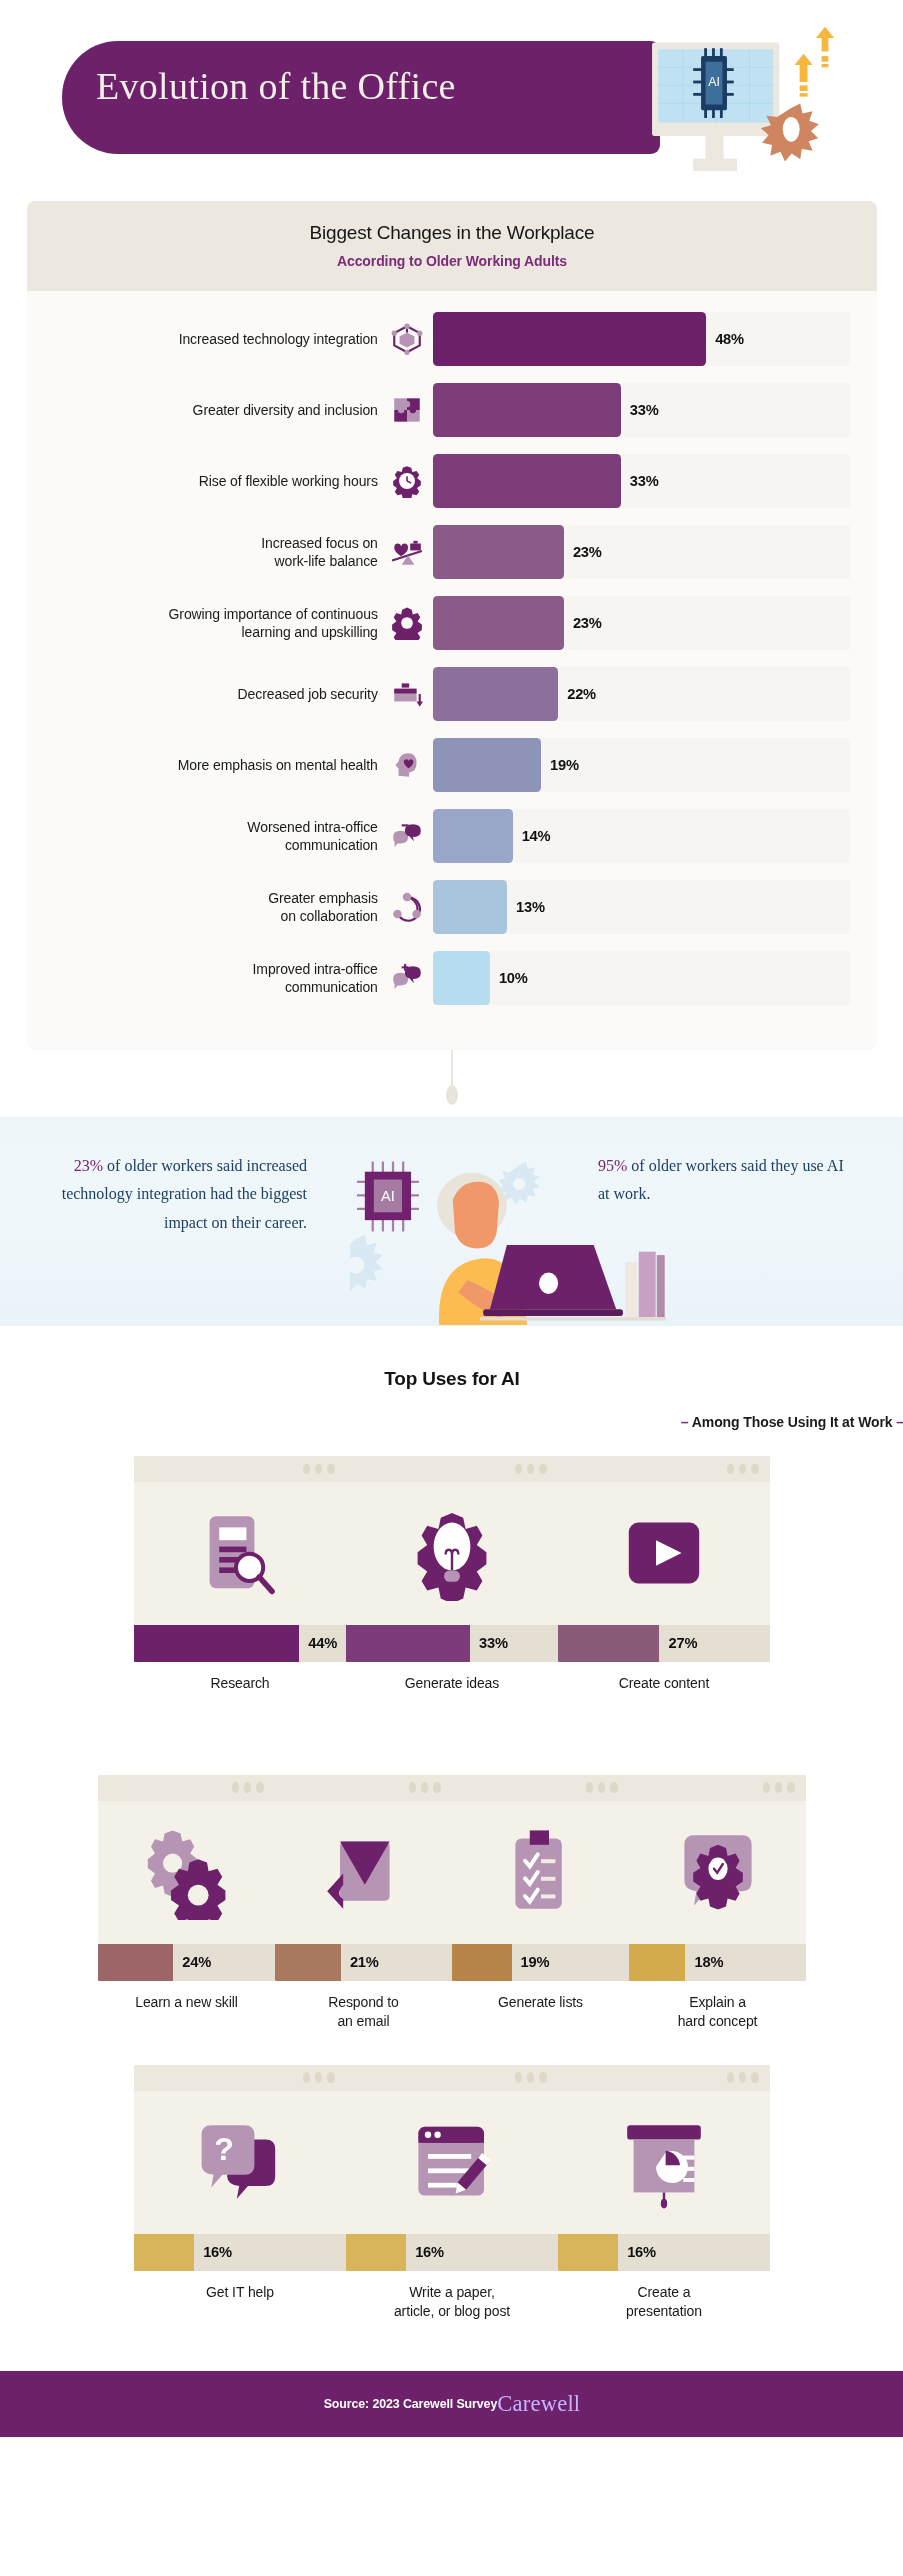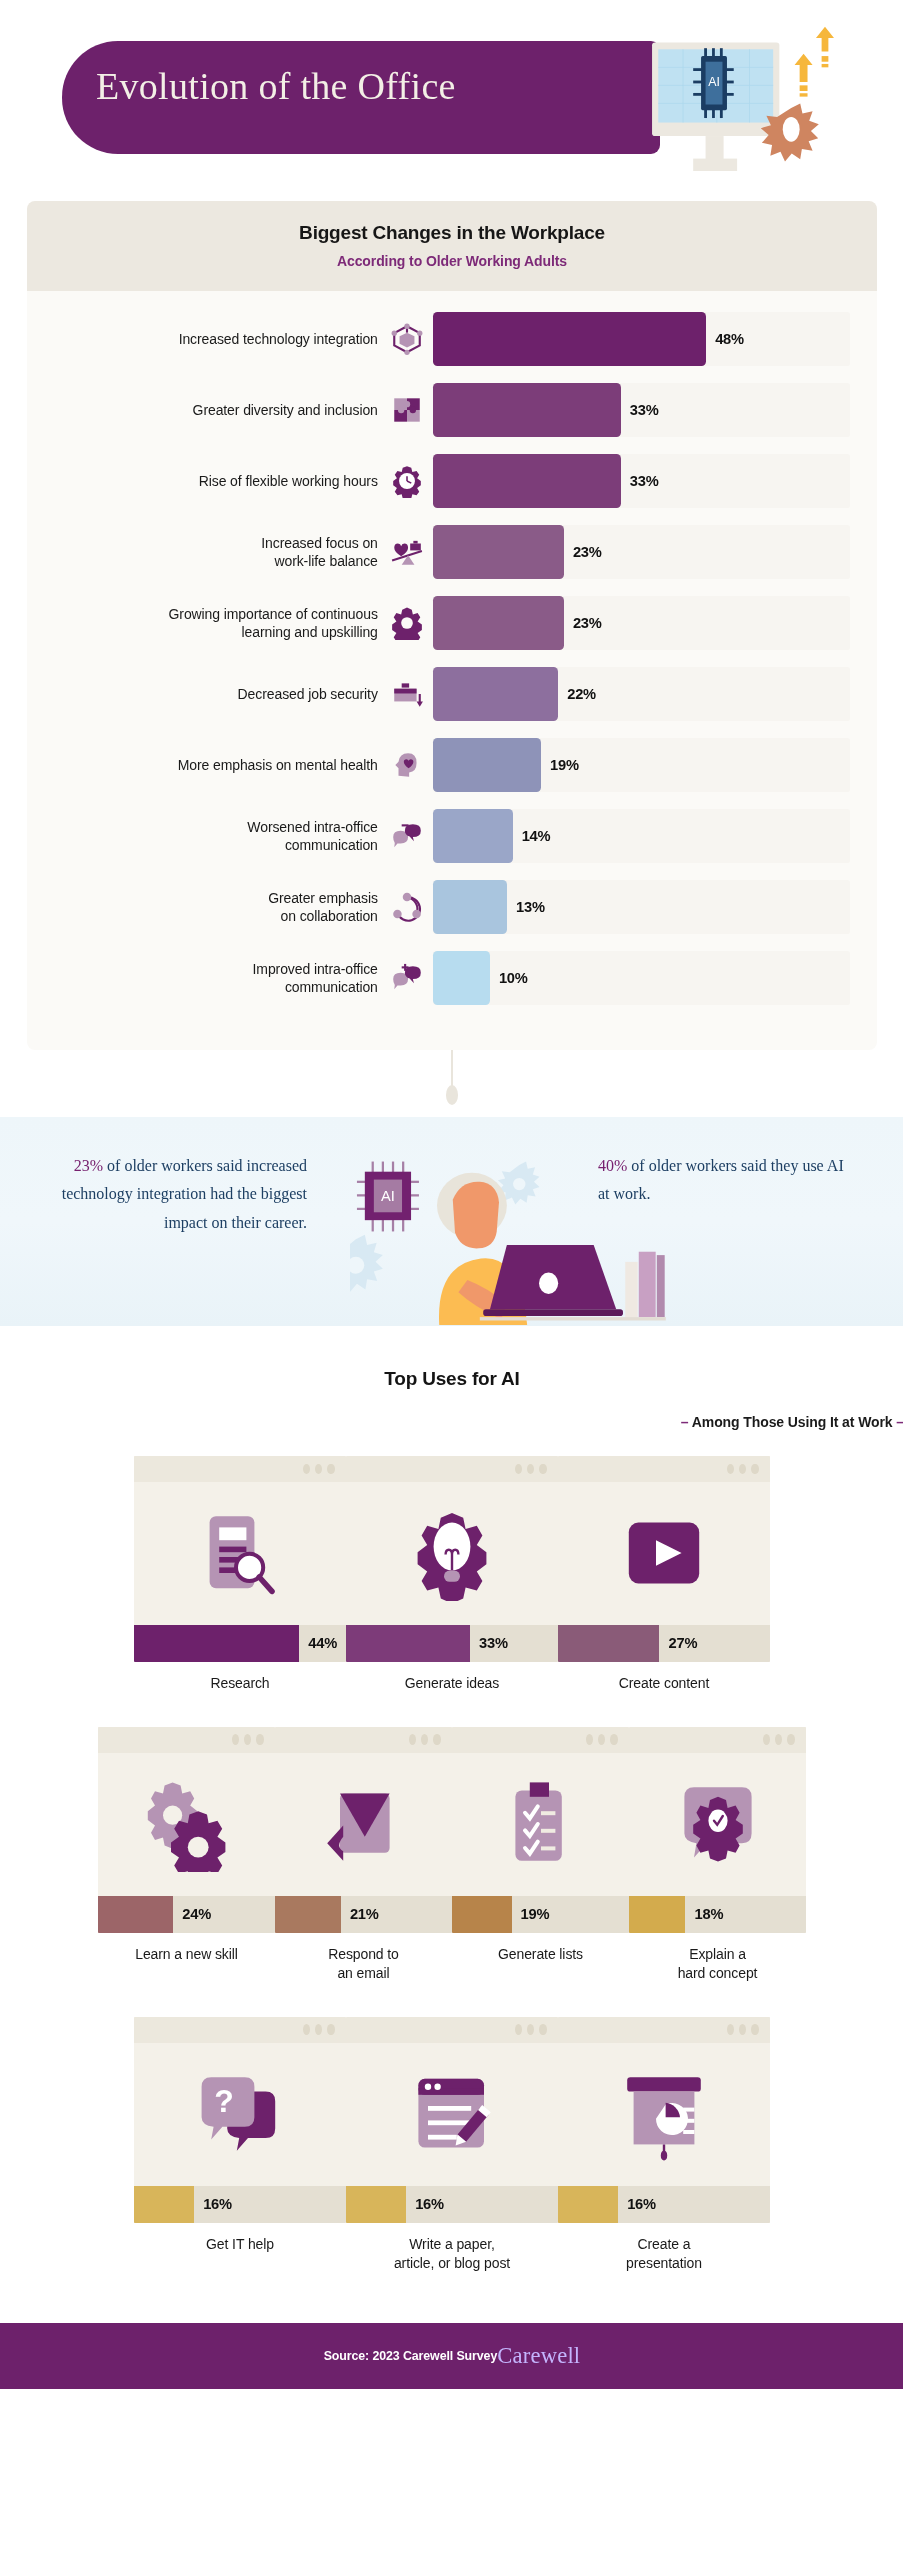--- a/index.html
+++ b/index.html
@@ -51,7 +51,7 @@
   }
   .chart-title {
     font-size: 19px;
-    font-weight: 700;
+    font-weight: 400;
     letter-spacing: -0.2px;
     color: #161616;
   }

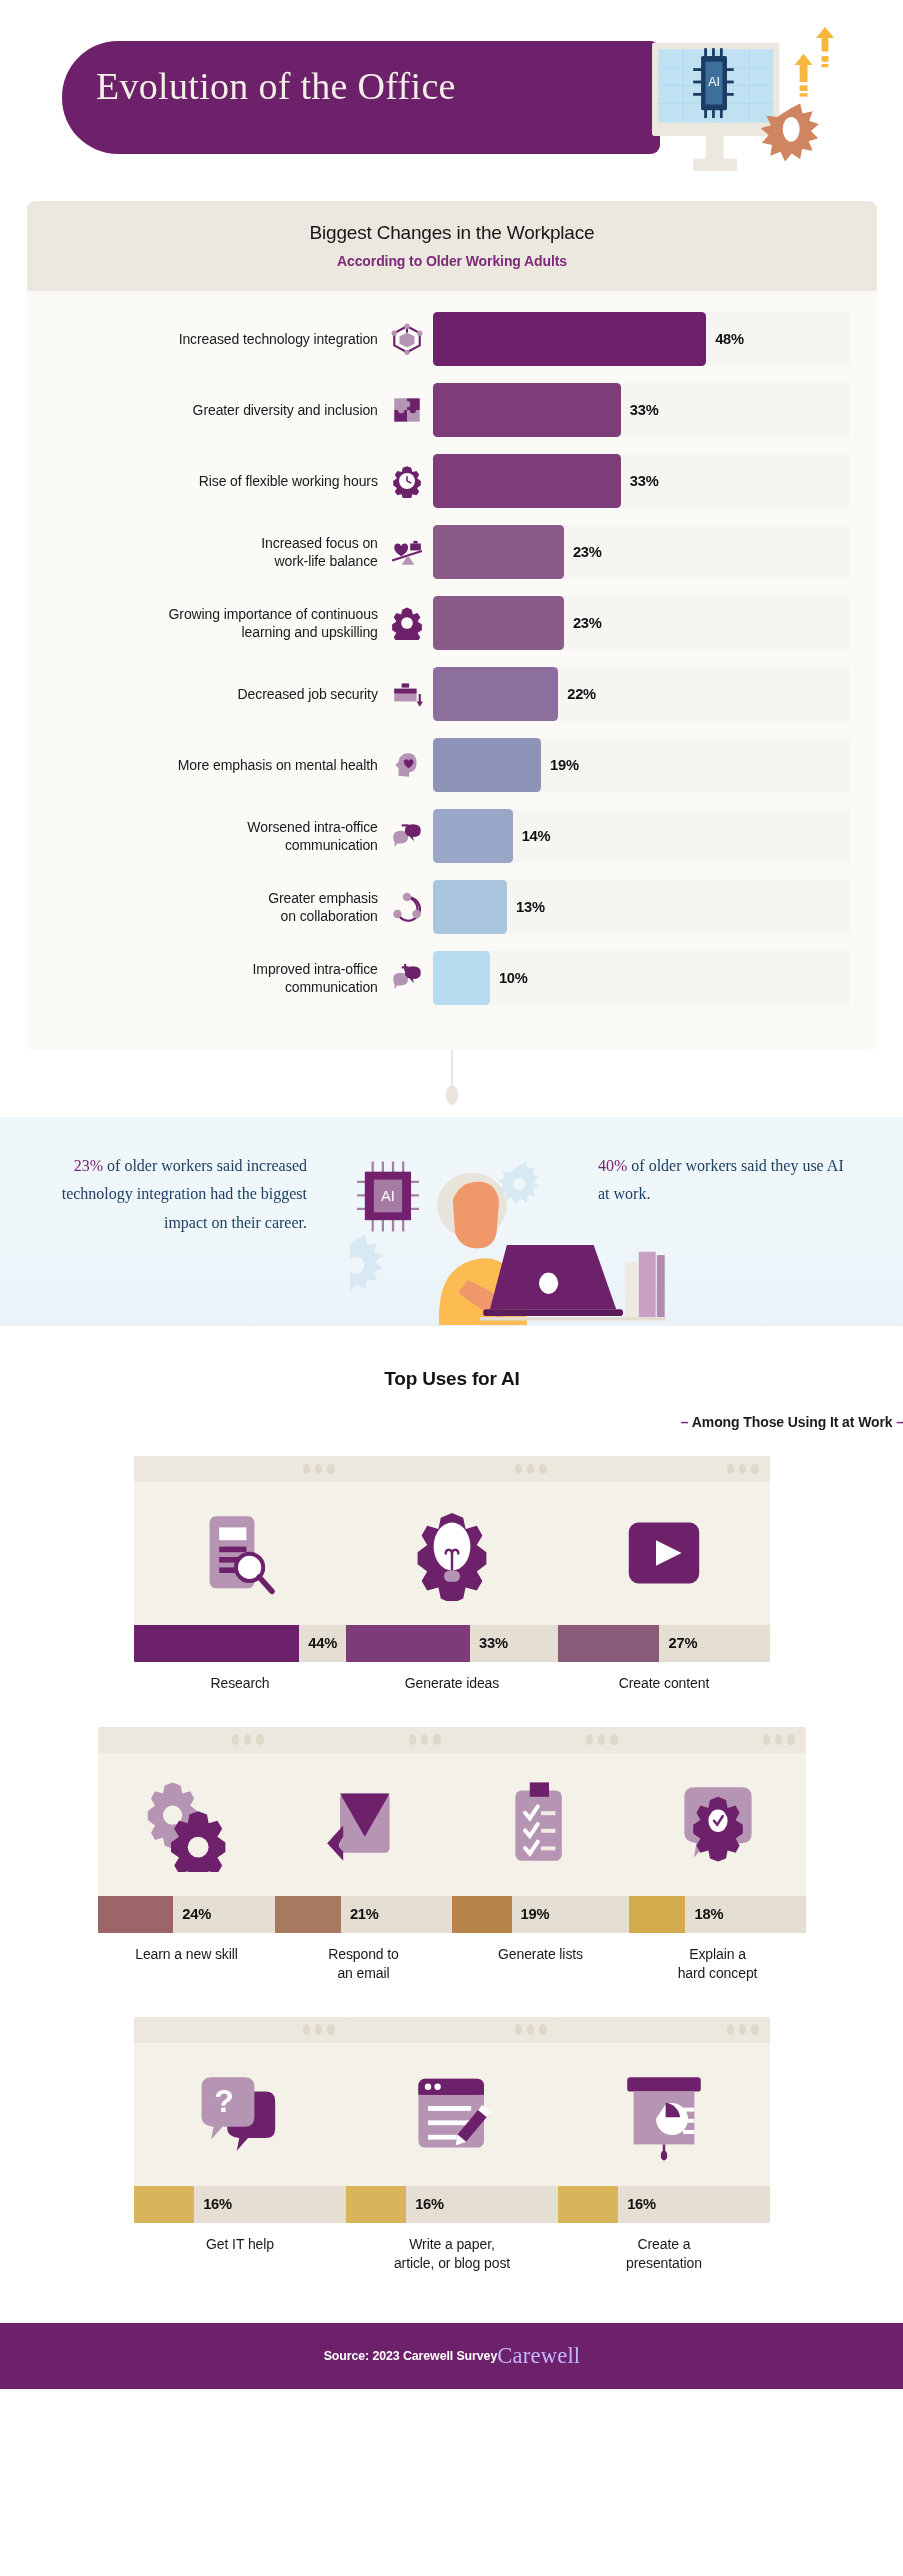--- a/index.html
+++ b/index.html
@@ -521,7 +521,7 @@
       <span class="hl">23%</span><span> of older workers said increased technology integration had the biggest impact on their career.</span>
     </div>
     <div class="ai-text right">
-      <span class="hl">40%</span><span> of older workers said they use AI at work.</span>
+      <span class="hl">95%</span><span> of older workers said they use AI at work.</span>
     </div>
     <div class="ai-art">
       <svg width="316" height="186" viewBox="0 0 560 330">

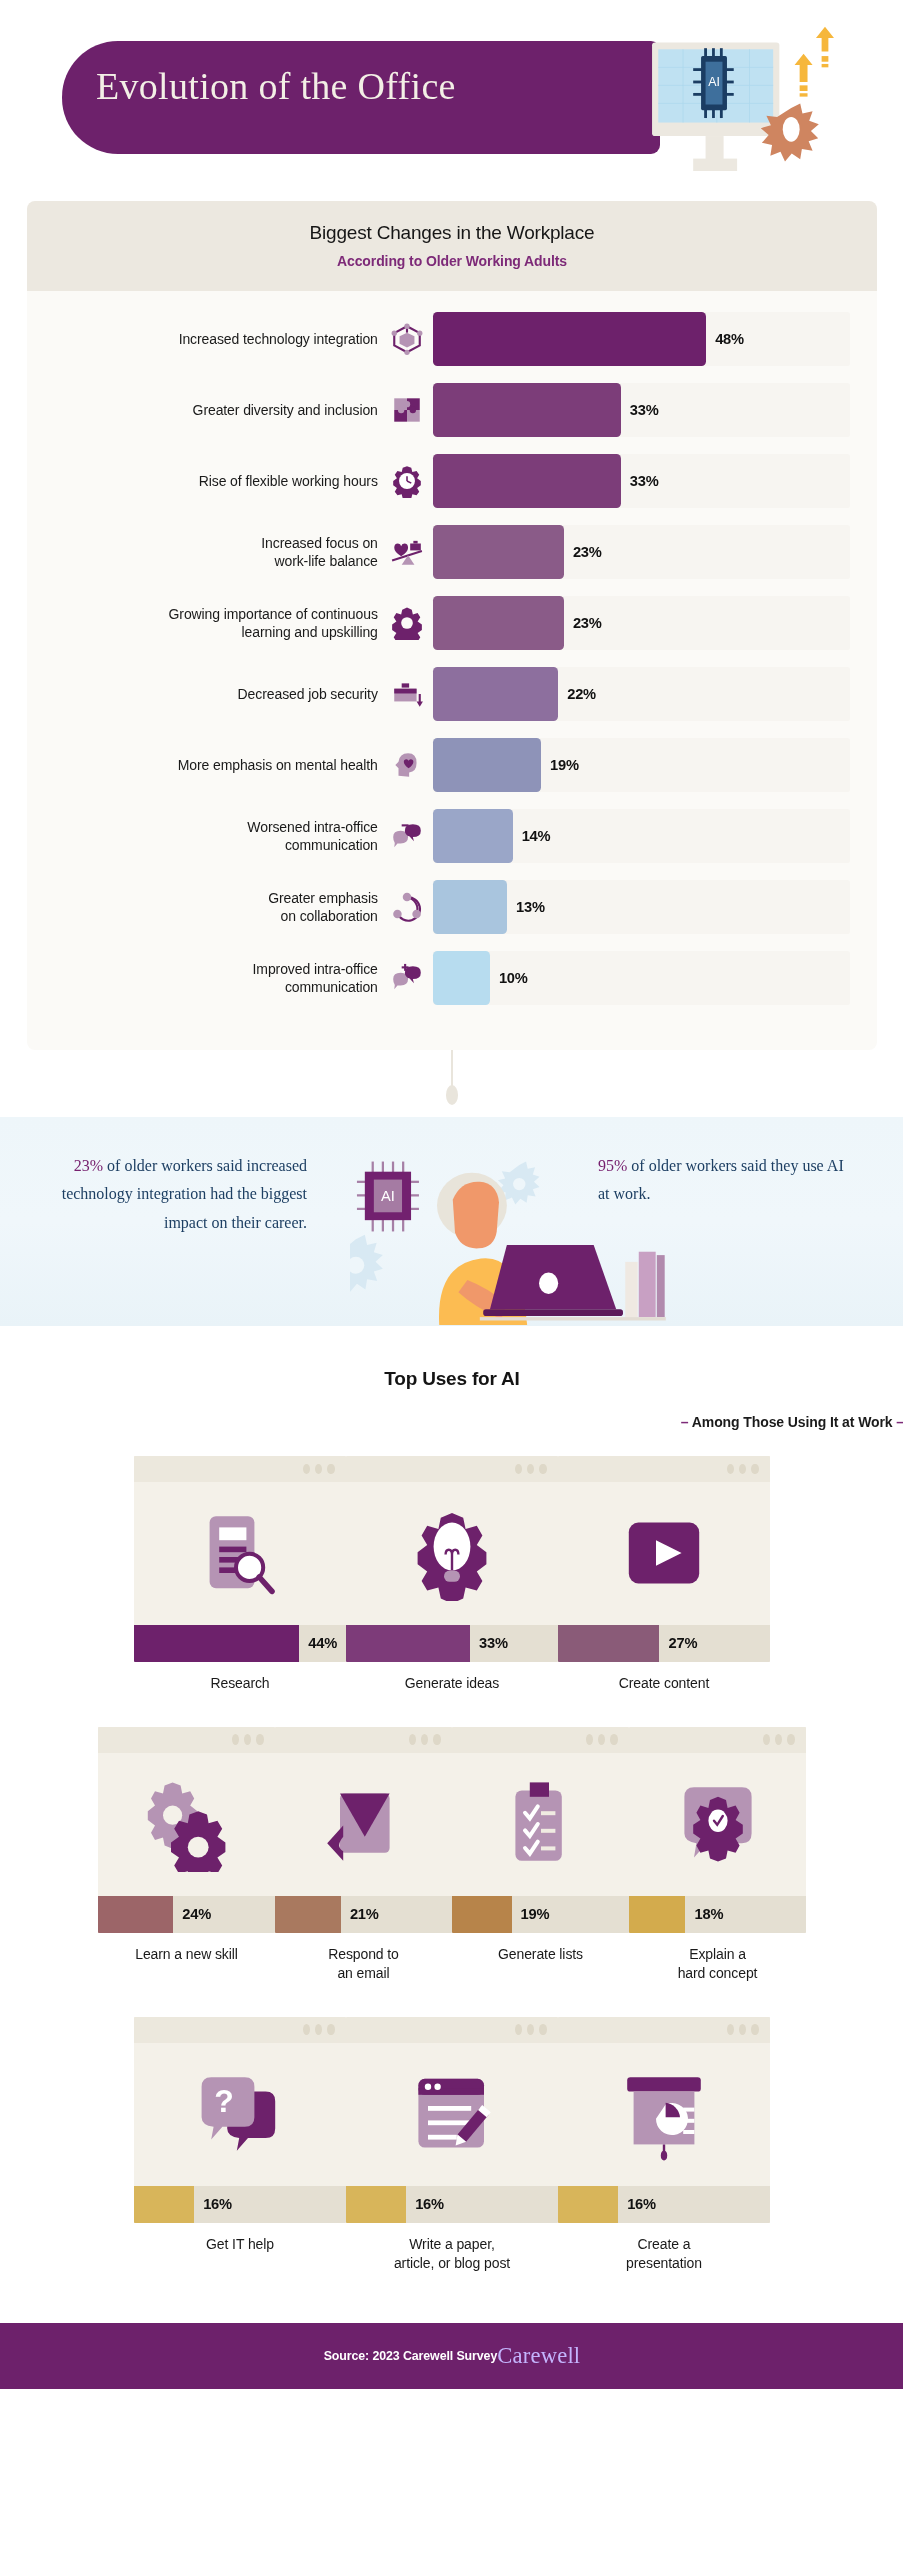--- a/index.html
+++ b/index.html
@@ -188,7 +188,7 @@
   .card-row.r2 { margin-top: 33px; }
   .card-row.r3 { margin-top: 33px; }
   .card-cell { width: 212px; }
-  .card-cell.quad { width: 177px; }
+  .card-cell.quad { width: 177px; margin-top: 48px; }
 
   .card {
     background: #f4f1e9;

